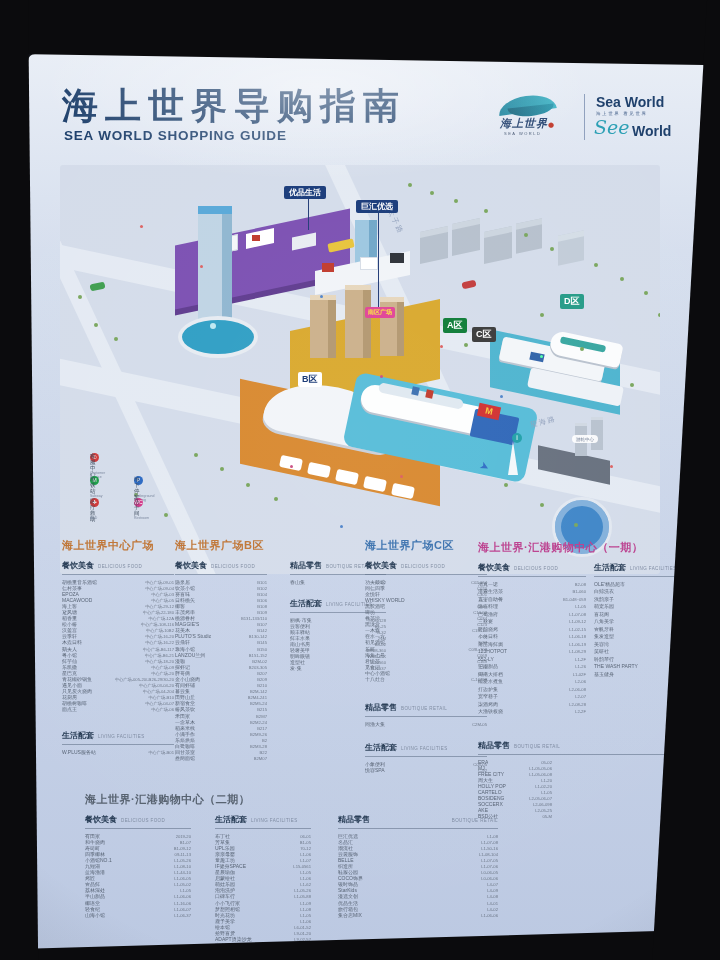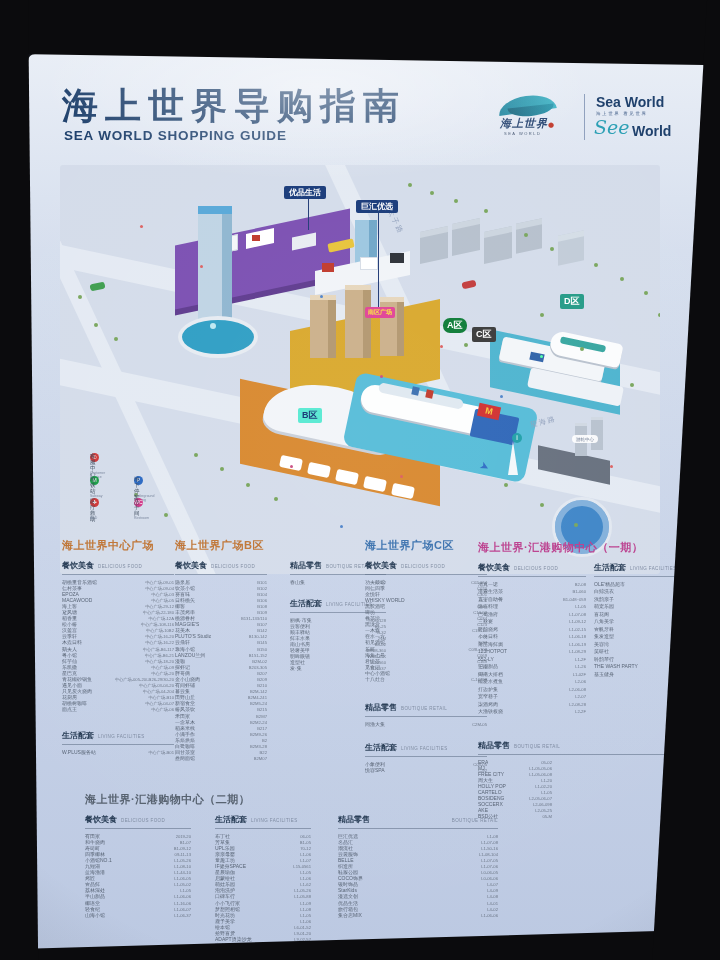--- a/index.html
+++ b/index.html
@@ -180,7 +180,7 @@
     <div class="leader" style="left:318px;top:47px;height:96px;"></div>
     <div class="lbl lblBox" style="left:224px;top:21px;">优品生活</div>
     <div class="lbl lblBox" style="left:296px;top:35px;">巨汇优选</div>
-    <div class="lbl zone" style="left:383px;top:153px;background:#15803d;border-radius:7px;">A区</div>
+    <div class="lbl zone" style="left:383px;top:153px;background:#15803d;">A区</div>
     <div class="lbl zone" style="left:238px;top:207px;background:#5eead4;color:#1d3c78;margin-top:36px;">B区</div>
     <div class="lbl zone" style="left:412px;top:162px;background:#404040;">C区</div>
     <div class="lbl zone" style="left:500px;top:129px;background:#2a9d8a;">D区</div>

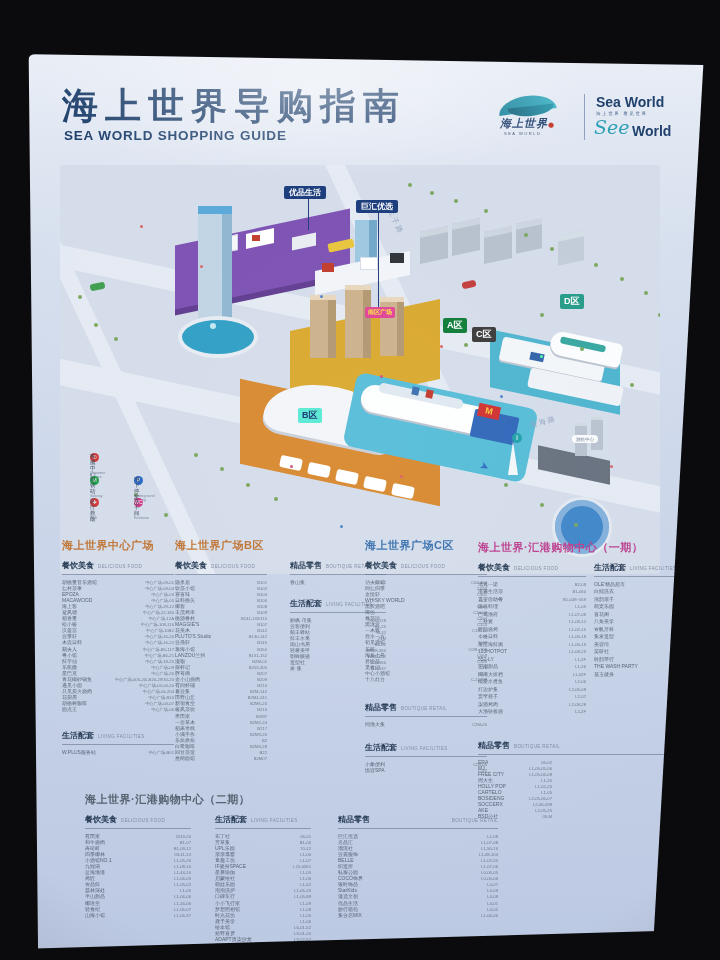--- a/index.html
+++ b/index.html
@@ -181,7 +181,7 @@
     <div class="lbl lblBox" style="left:224px;top:21px;">优品生活</div>
     <div class="lbl lblBox" style="left:296px;top:35px;">巨汇优选</div>
     <div class="lbl zone" style="left:383px;top:153px;background:#15803d;">A区</div>
-    <div class="lbl zone" style="left:238px;top:207px;background:#5eead4;color:#1d3c78;margin-top:36px;">B区</div>
+    <div class="lbl zone" style="left:238px;top:207px;background:#ffffff;color:#1d3c78;">B区</div>
     <div class="lbl zone" style="left:412px;top:162px;background:#404040;">C区</div>
     <div class="lbl zone" style="left:500px;top:129px;background:#2a9d8a;">D区</div>
     <div class="lbl" style="left:305px;top:142px;background:#e14a9a;color:#f7e24a;font-size:6px;padding:1px 3px;">南区广场</div>

